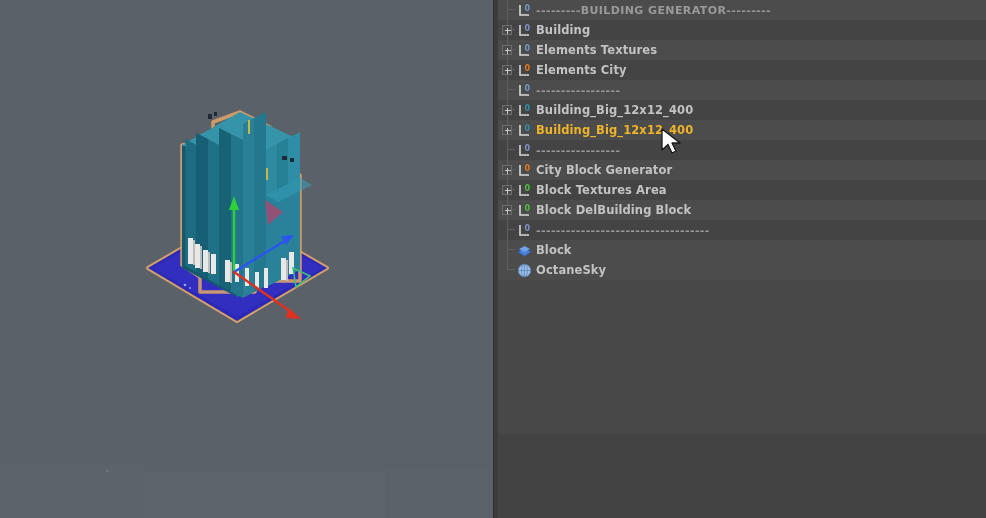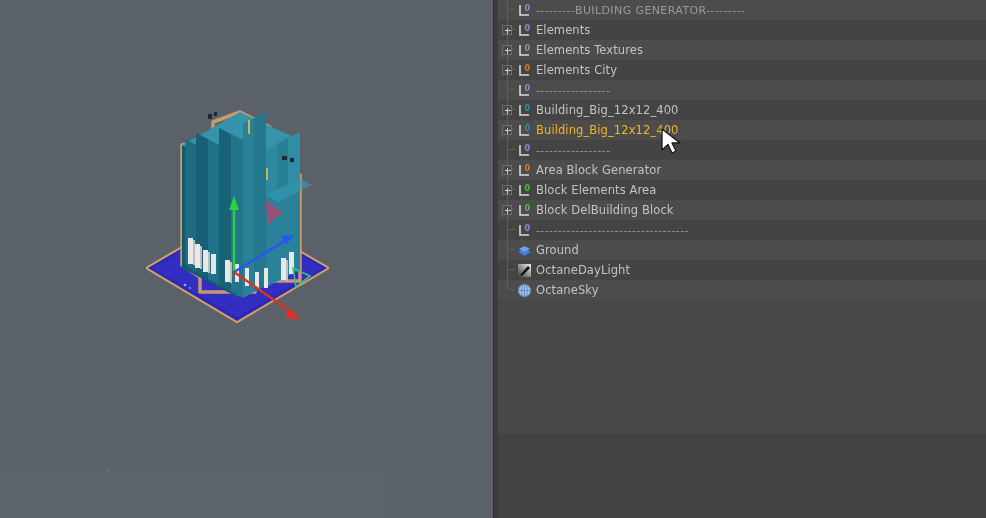--- a/index.html
+++ b/index.html
@@ -44,7 +44,7 @@
 
   .oicon{position:absolute;left:19px;top:3px;width:15px;height:15px;}
   .oname{position:absolute;left:38px;top:3px;height:15px;line-height:15px;
-         font-size:11.5px;color:#c3c3c3;white-space:nowrap;letter-spacing:.1px;}
+         font-size:11.5px;color:#c3c3c3;white-space:nowrap;letter-spacing:.1px;font-weight:bold;}
   .oname.sel{color:#f0b429;}
   .oname.dash{color:#9a9a9a;letter-spacing:.4px;font-size:11px;}
 

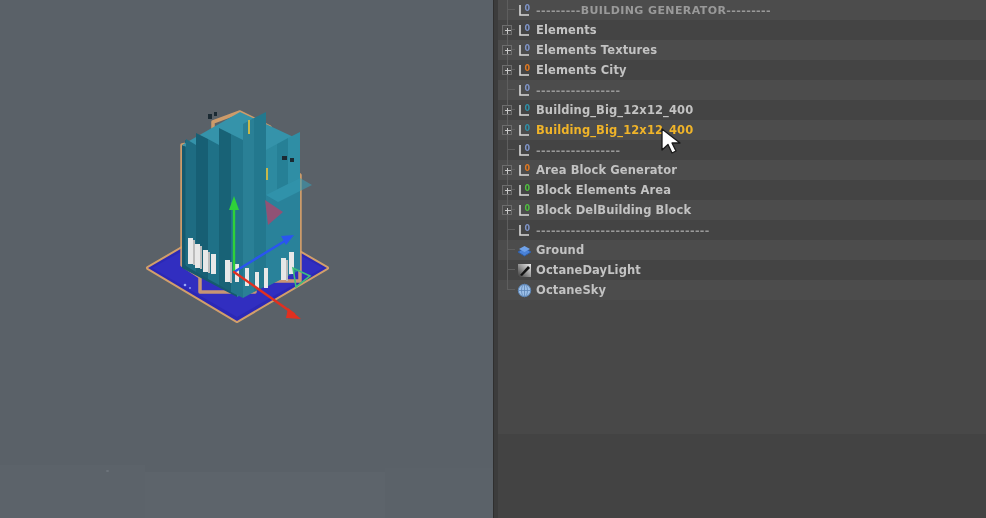--- a/index.html
+++ b/index.html
@@ -181,7 +181,7 @@
               <path d="M3 2 L3 12 L12 12" fill="none" stroke="#d8d8d8" stroke-width="1.6"></path>
               <text x="7.5" y="8" font-size="8" font-family="DejaVu Sans" fill="#7d93c7" font-weight="bold">0</text>
             </svg></div>
-          <div class="oname">Elements</div>
+          <div class="oname">Building</div>
         </div>
         <div class="row odd">
           <div class="tree-spine"></div>

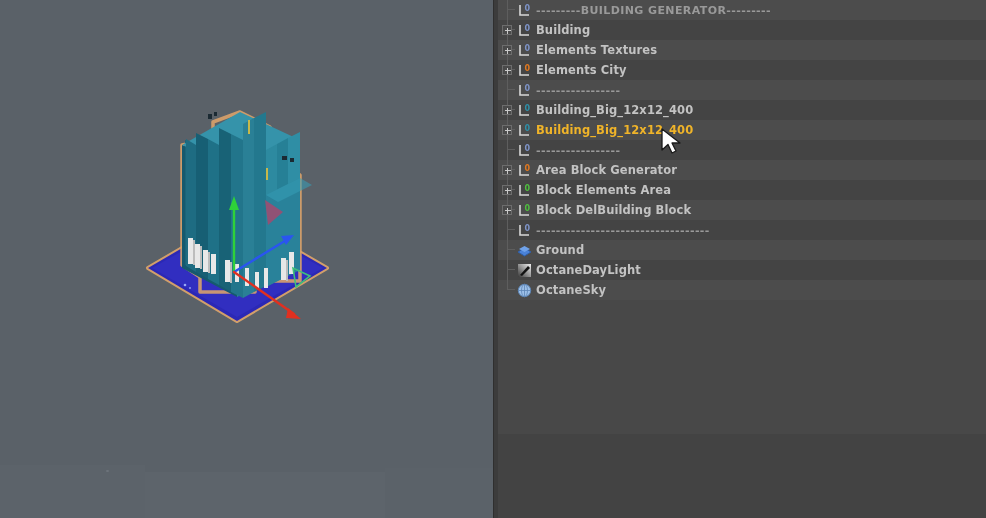--- a/index.html
+++ b/index.html
@@ -249,7 +249,7 @@
               <path d="M3 2 L3 12 L12 12" fill="none" stroke="#d8d8d8" stroke-width="1.6"></path>
               <text x="7.5" y="8" font-size="8" font-family="DejaVu Sans" fill="#e07820" font-weight="bold">0</text>
             </svg></div>
-          <div class="oname">Area Block Generator</div>
+          <div class="oname">City Block Generator</div>
         </div>
         <div class="row even">
           <div class="tree-spine"></div>

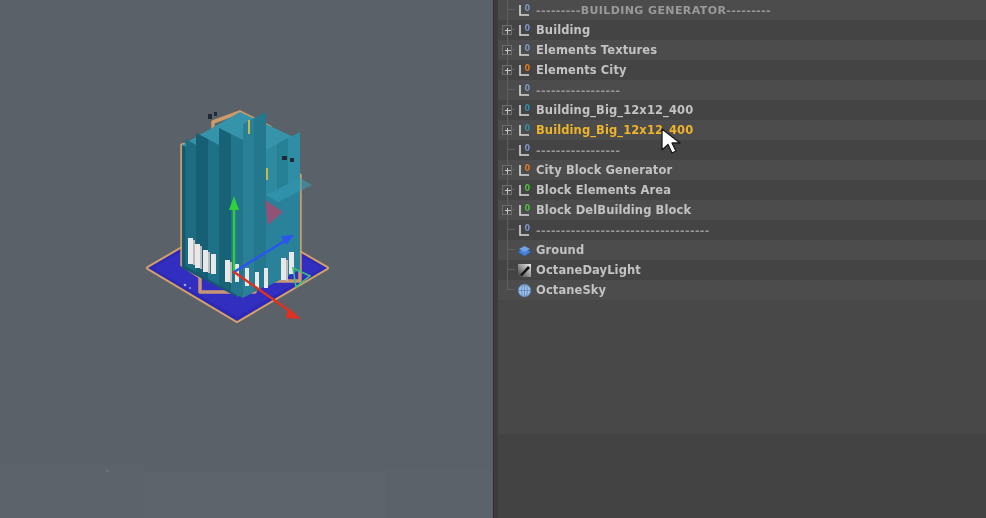--- a/index.html
+++ b/index.html
@@ -259,7 +259,7 @@
               <path d="M3 2 L3 12 L12 12" fill="none" stroke="#d8d8d8" stroke-width="1.6"></path>
               <text x="7.5" y="8" font-size="8" font-family="DejaVu Sans" fill="#4fbe3f" font-weight="bold">0</text>
             </svg></div>
-          <div class="oname">Block Elements Area</div>
+          <div class="oname">Block Textures Area</div>
         </div>
         <div class="row odd">
           <div class="tree-spine"></div>

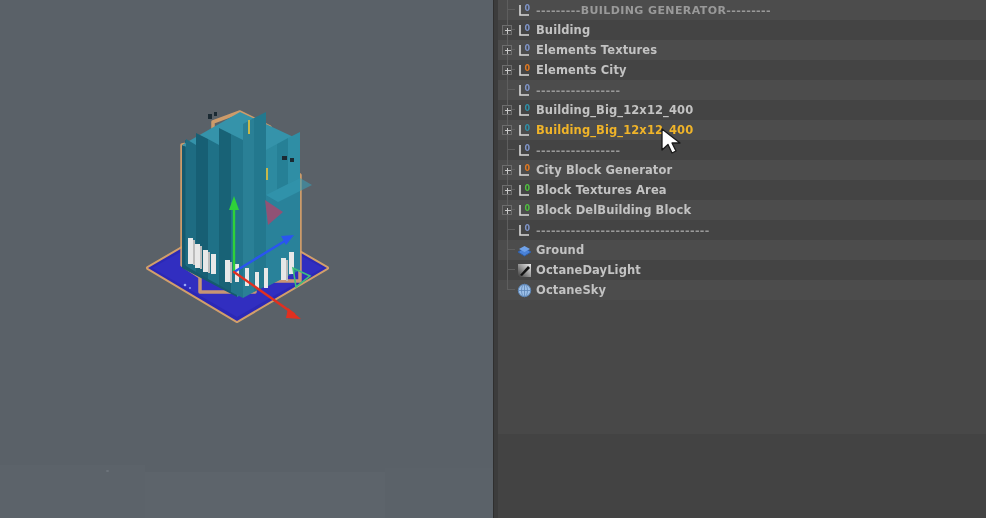--- a/index.html
+++ b/index.html
@@ -287,7 +287,7 @@
               <polygon points="1,9 7.5,5 14,9 7.5,13" fill="#4a82d8" stroke="#2f5fa8" stroke-width="1"></polygon>
               <polygon points="2,6 7.5,3 13,6 7.5,9" fill="#6fa2ea"></polygon>
             </svg></div>
-          <div class="oname">Ground</div>
+          <div class="oname">Block</div>
         </div>
         <div class="row even">
           <div class="tree-spine"></div>

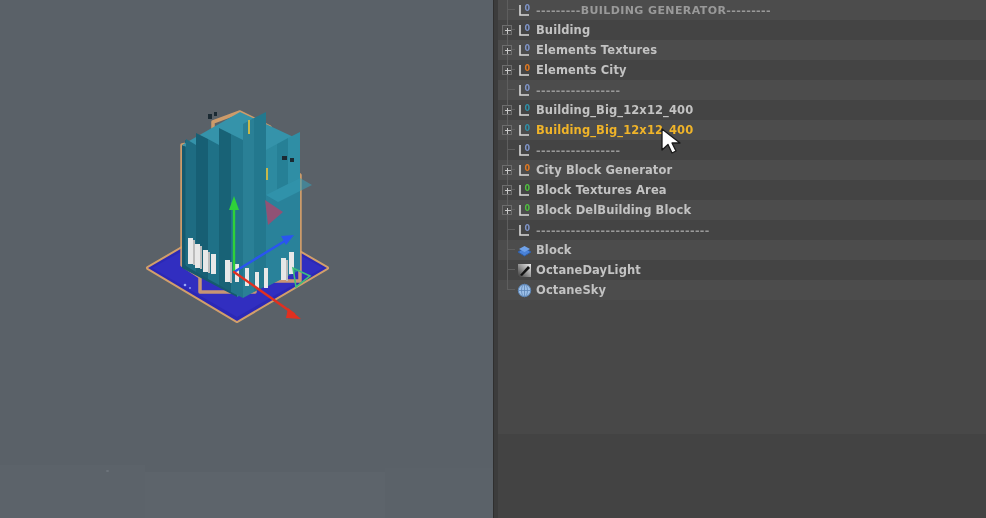--- a/index.html
+++ b/index.html
@@ -289,21 +289,6 @@
             </svg></div>
           <div class="oname">Block</div>
         </div>
-        <div class="row even">
-          <div class="tree-spine"></div>
-          <div class="tree-stub"></div>
-          <div class="oicon"><svg width="15" height="15" viewBox="0 0 15 15">
-              <defs>
-                <linearGradient id="dl" x1="0" y1="1" x2="1" y2="0">
-                  <stop offset="0" stop-color="#3a3a3a"></stop>
-                  <stop offset="1" stop-color="#f0f0f0"></stop>
-                </linearGradient>
-              </defs>
-              <rect x="1" y="1" width="13" height="13" fill="url(#dl)"></rect>
-              <polygon points="3,12 11,3 13,5 5,13" fill="#111"></polygon>
-            </svg></div>
-          <div class="oname">OctaneDayLight</div>
-        </div>
         <div class="row odd">
           <div class="tree-spine last"></div>
           <div class="tree-stub"></div>

